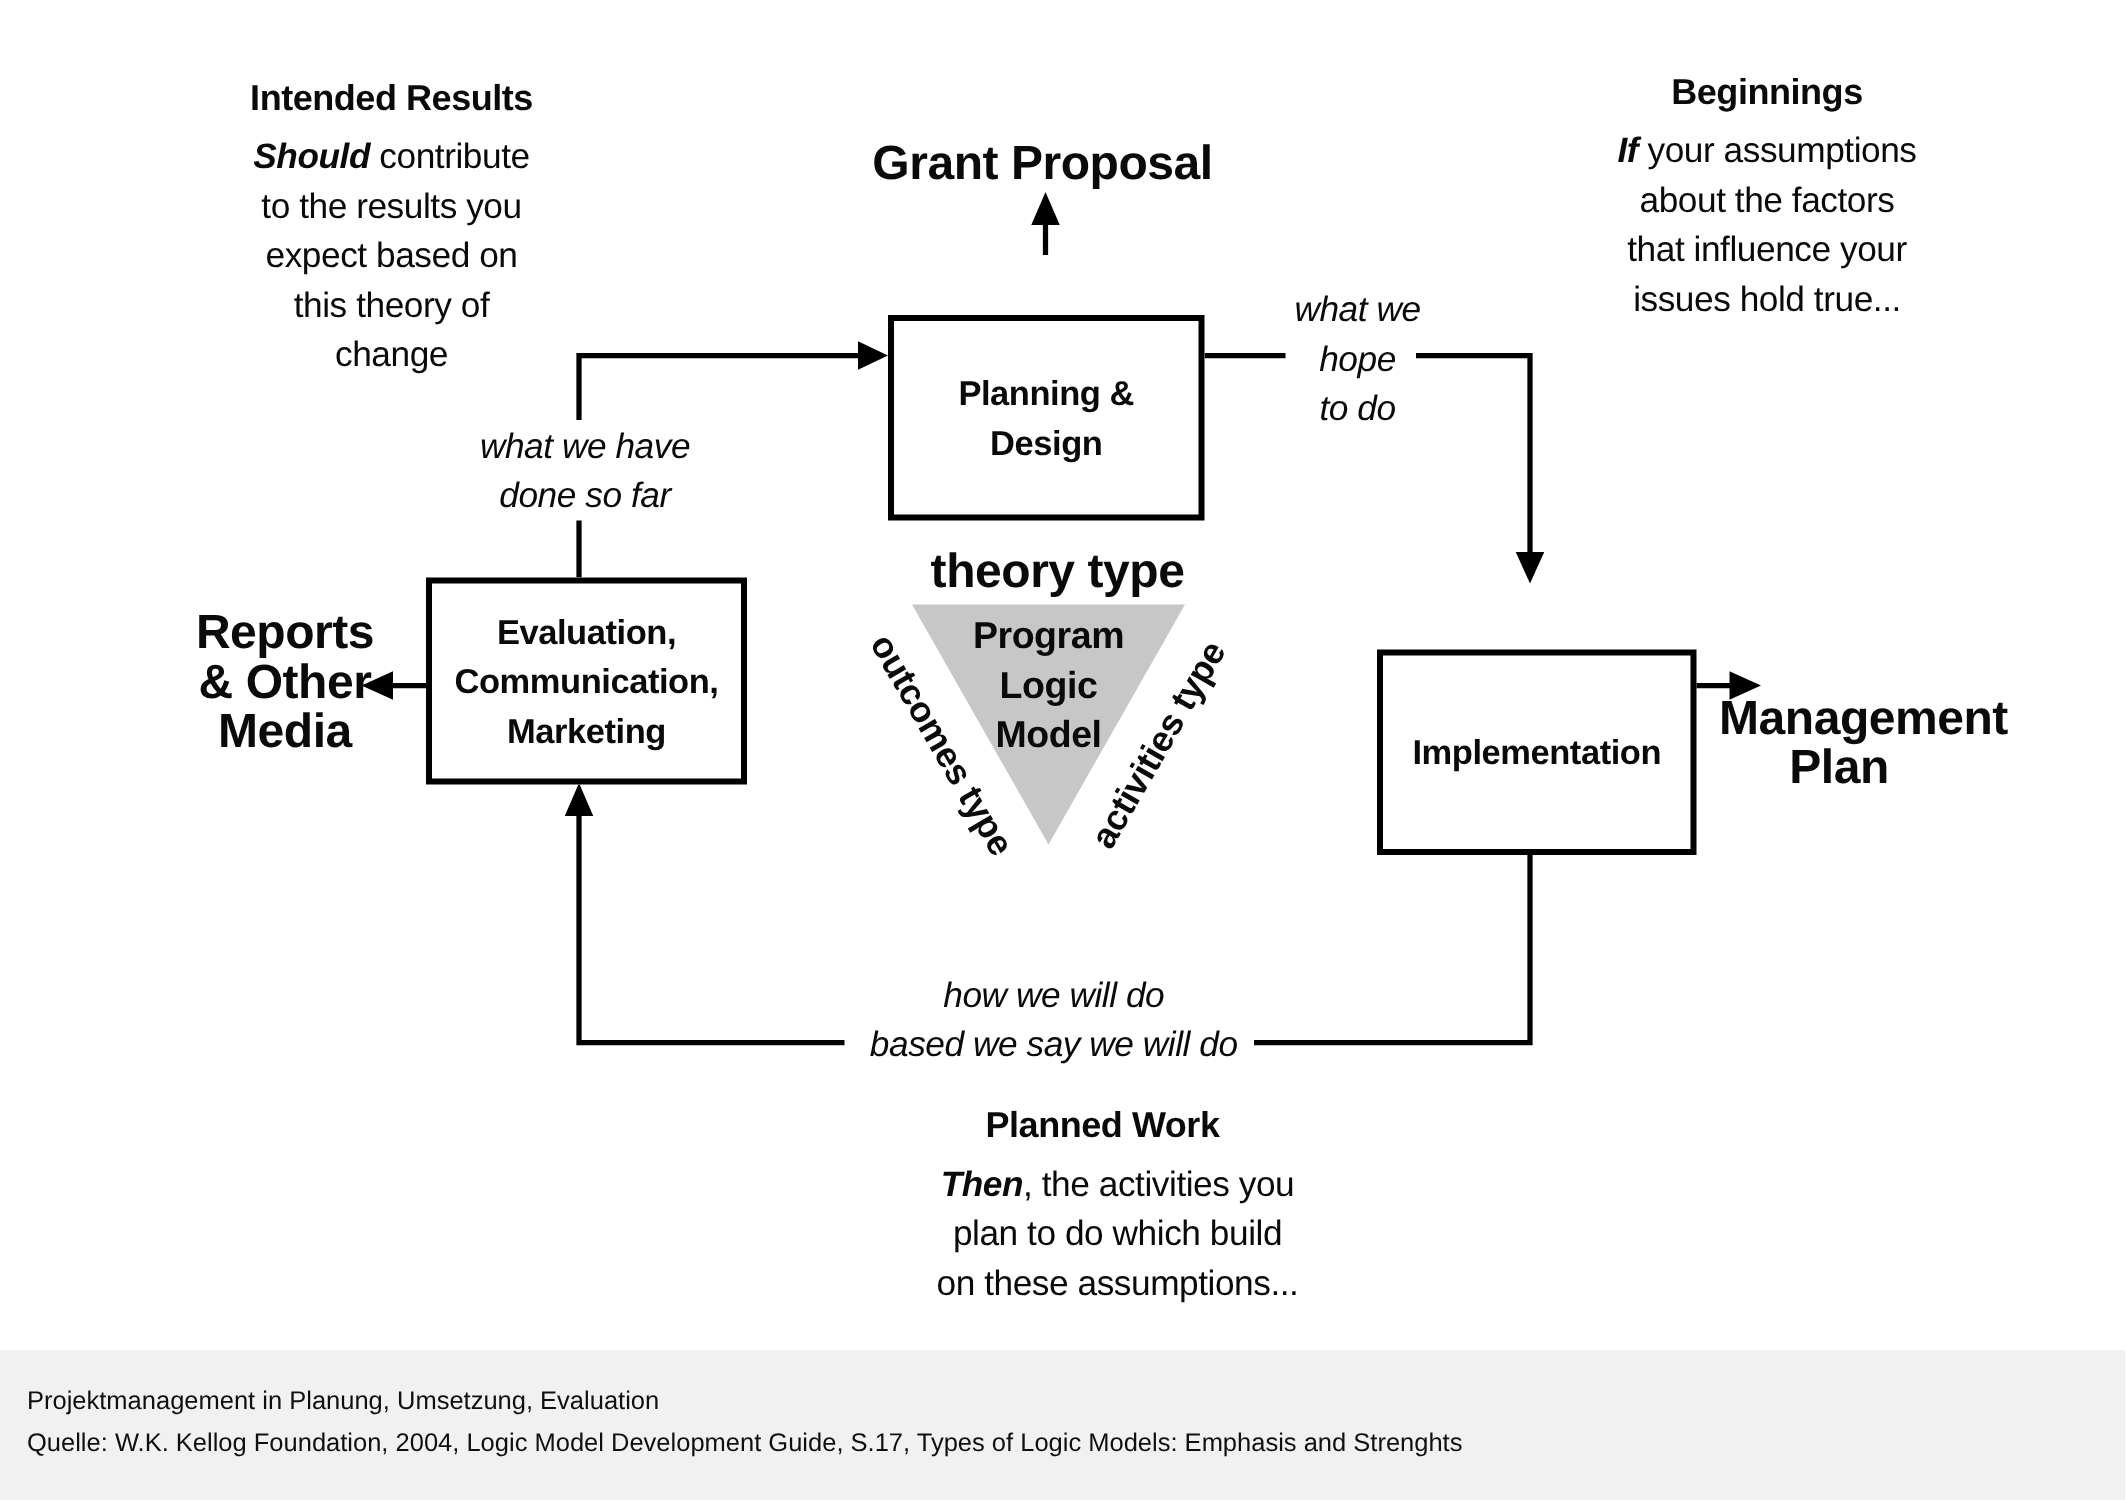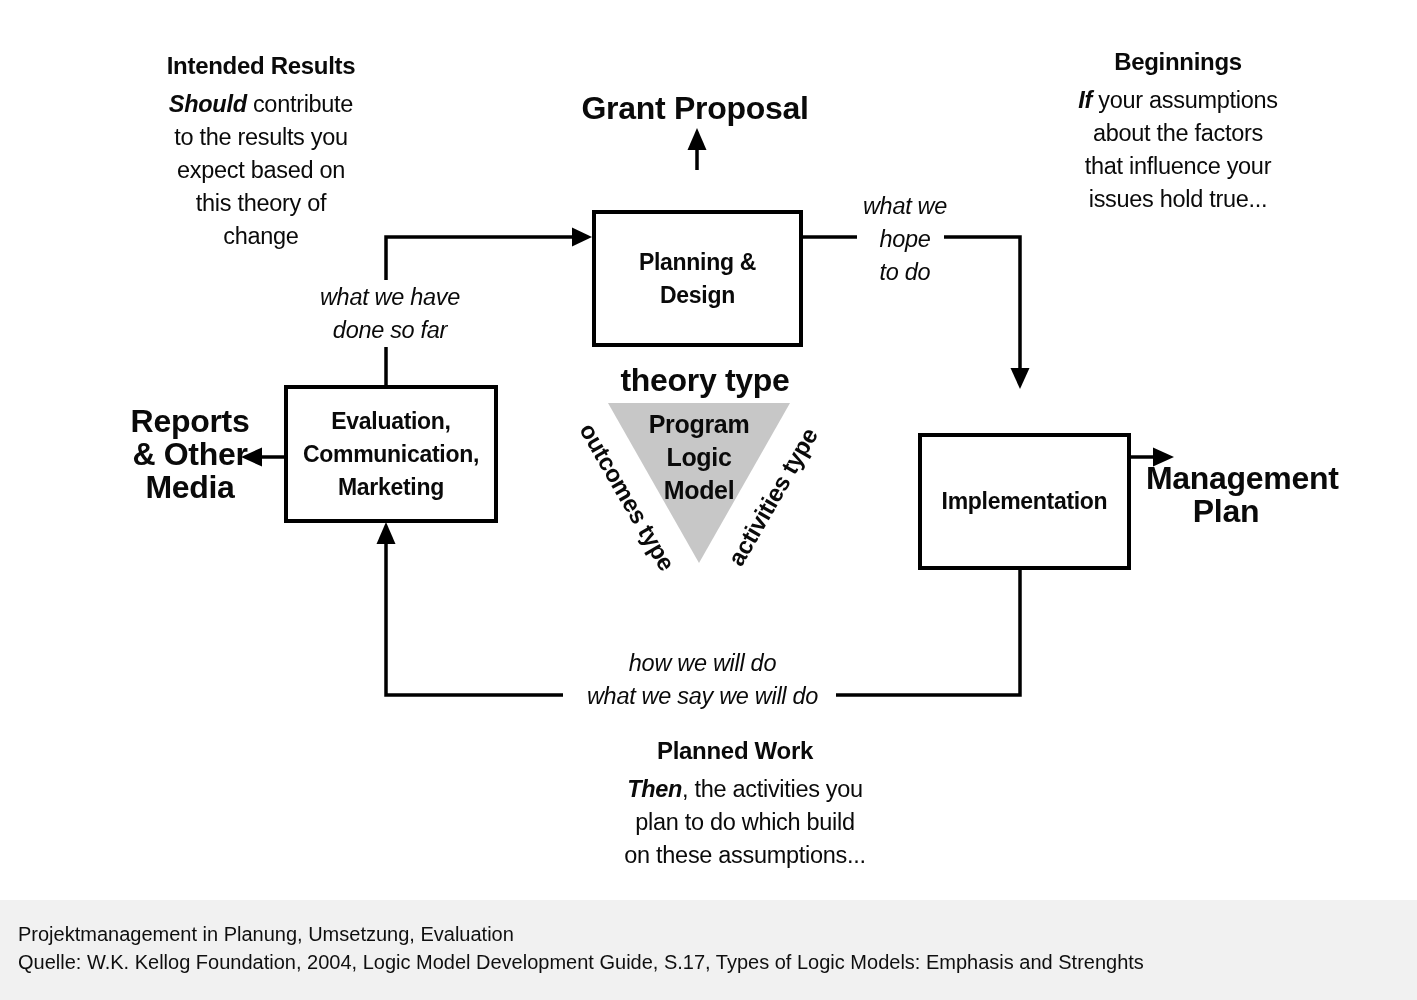--- a/index.html
+++ b/index.html
@@ -114,7 +114,7 @@
 hope
 to do</div>
   <div class="ann ann-how">how we will do
-what we say we will do</div>
+based we say we will do</div>
 
   <div class="note note-intended">
     <div class="note-title">Intended Results</div>

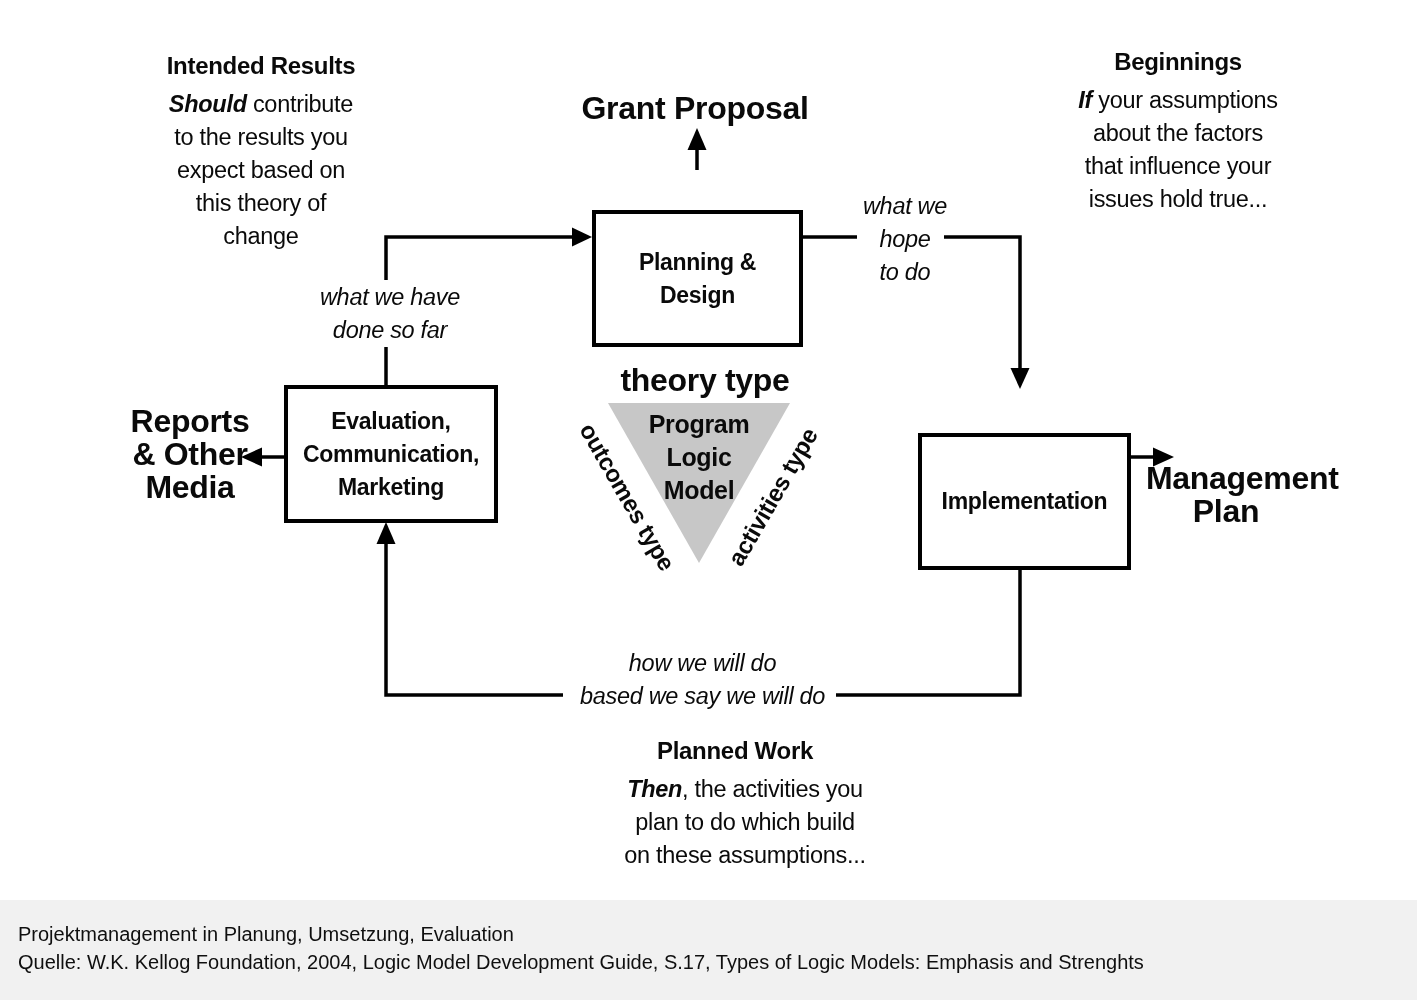--- a/index.html
+++ b/index.html
@@ -56,7 +56,7 @@
   .caption {
     position:absolute; left:0; top:900px; width:1417px; height:100px;
     box-sizing:border-box; background:#f1f1f1; padding:20px 0 0 18px;
-    font-size:20px; line-height:28px; letter-spacing:0; color:#0f0f0f;
+    font-size:17px; line-height:28px; letter-spacing:0; color:#0f0f0f;
   }
 </style>
 </head>

